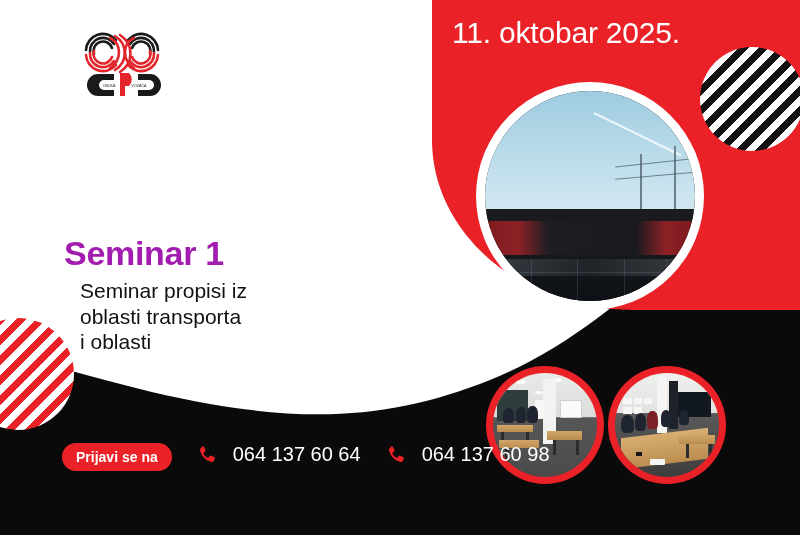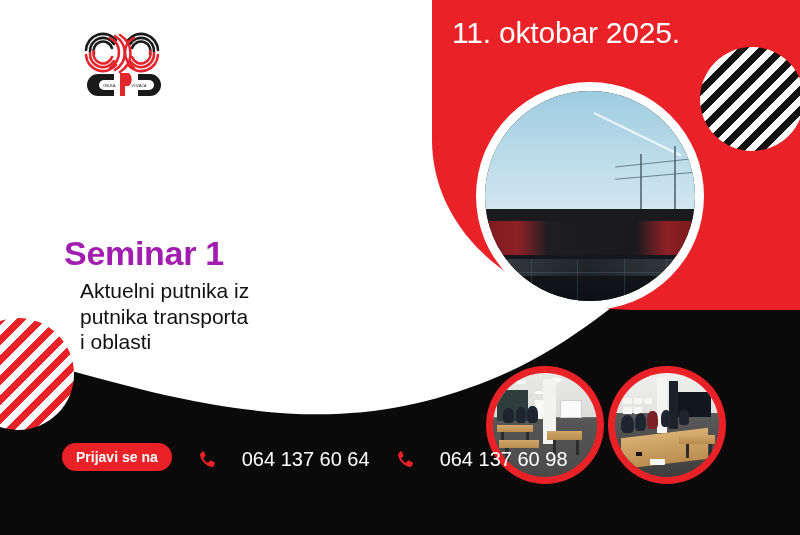--- a/index.html
+++ b/index.html
@@ -238,7 +238,7 @@
   <div class="layer" id="subhead">Seminar 1</div>
 
   <div class="layer" id="body-text">
-    <div>Aktuelni putnika iz</div>
+    <div>Seminar propisi iz</div>
     <div>putnika transporta</div>
     <div>i oblasti</div>
   </div>

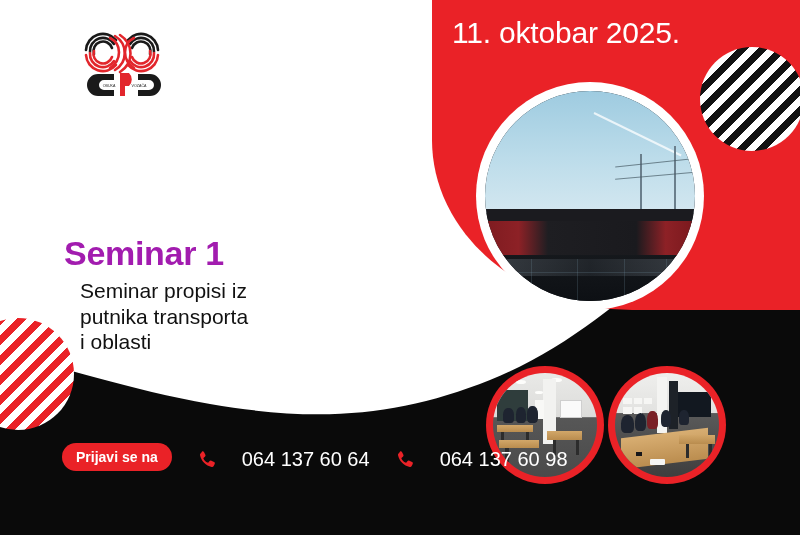--- a/index.html
+++ b/index.html
@@ -239,7 +239,7 @@
 
   <div class="layer" id="body-text">
     <div>Seminar propisi iz</div>
-    <div>putnika transporta</div>
+    <div>oblasti transporta</div>
     <div>i oblasti</div>
   </div>
 

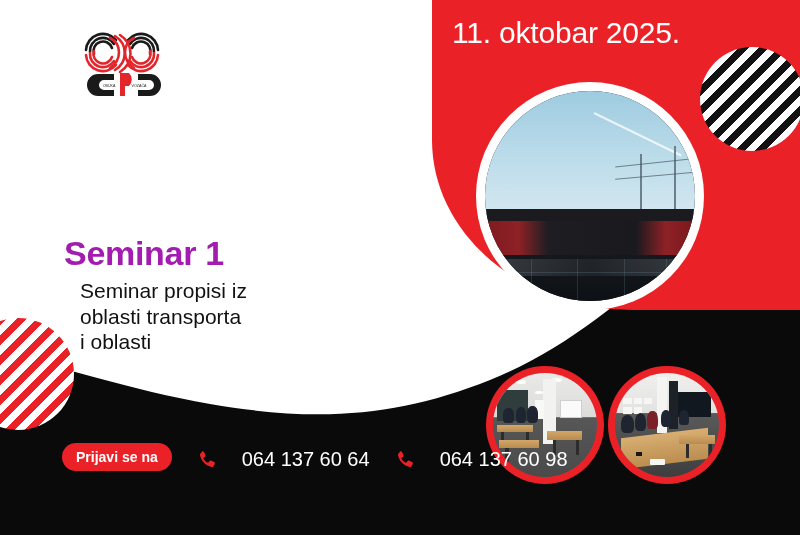--- a/index.html
+++ b/index.html
@@ -180,7 +180,7 @@
   }
   .phone-group { display:inline-flex; align-items:center; gap:24px; }
   .phone-num { color:#ffffff; font-size:20px; font-weight:400; white-space:nowrap; }
-  .contact-flex { display:flex; align-items:flex-end; gap:24px; }
+  .contact-flex { display:flex; align-items:flex-start; gap:24px; }
 </style>
 </head>
 <body>

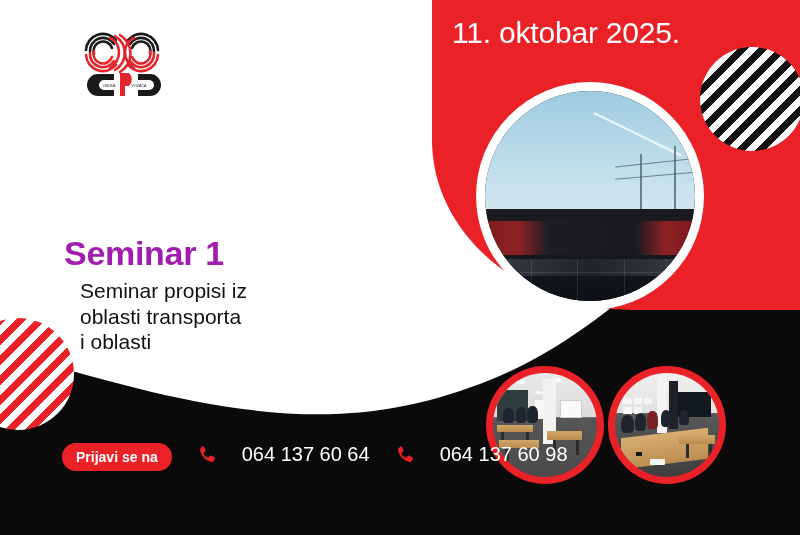--- a/index.html
+++ b/index.html
@@ -178,7 +178,7 @@
     font-size:14px; font-weight:bold;
     white-space:nowrap;
   }
-  .phone-group { display:inline-flex; align-items:center; gap:24px; }
+  .phone-group { display:inline-flex; align-items:center; gap:15px; }
   .phone-num { color:#ffffff; font-size:20px; font-weight:400; white-space:nowrap; }
   .contact-flex { display:flex; align-items:flex-start; gap:24px; }
 </style>

